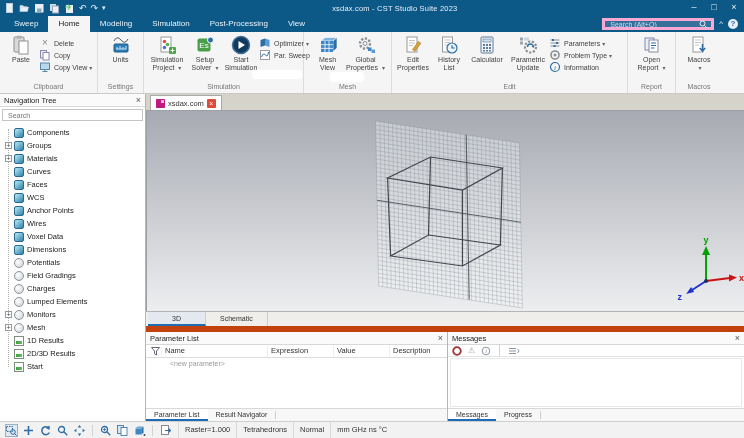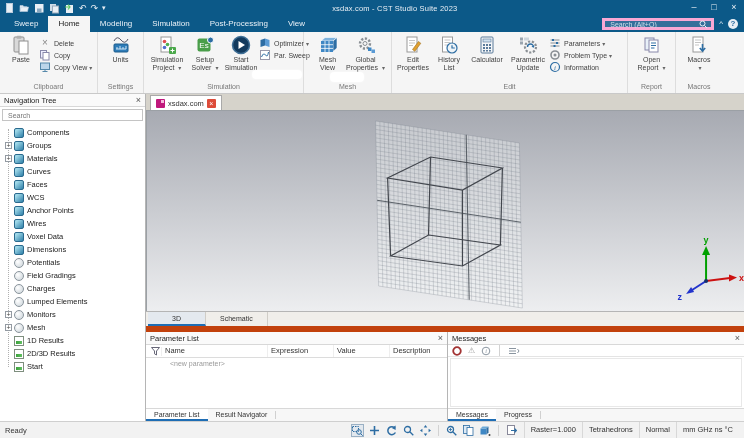--- a/index.html
+++ b/index.html
@@ -745,7 +745,6 @@
   </div>
 
   <div class="statusbar">
-    <span class="sb-ready">Ready</span>
     <span class="sb-icons">
       <span class="sb-ico pressed">
           <svg width="11" height="11">

